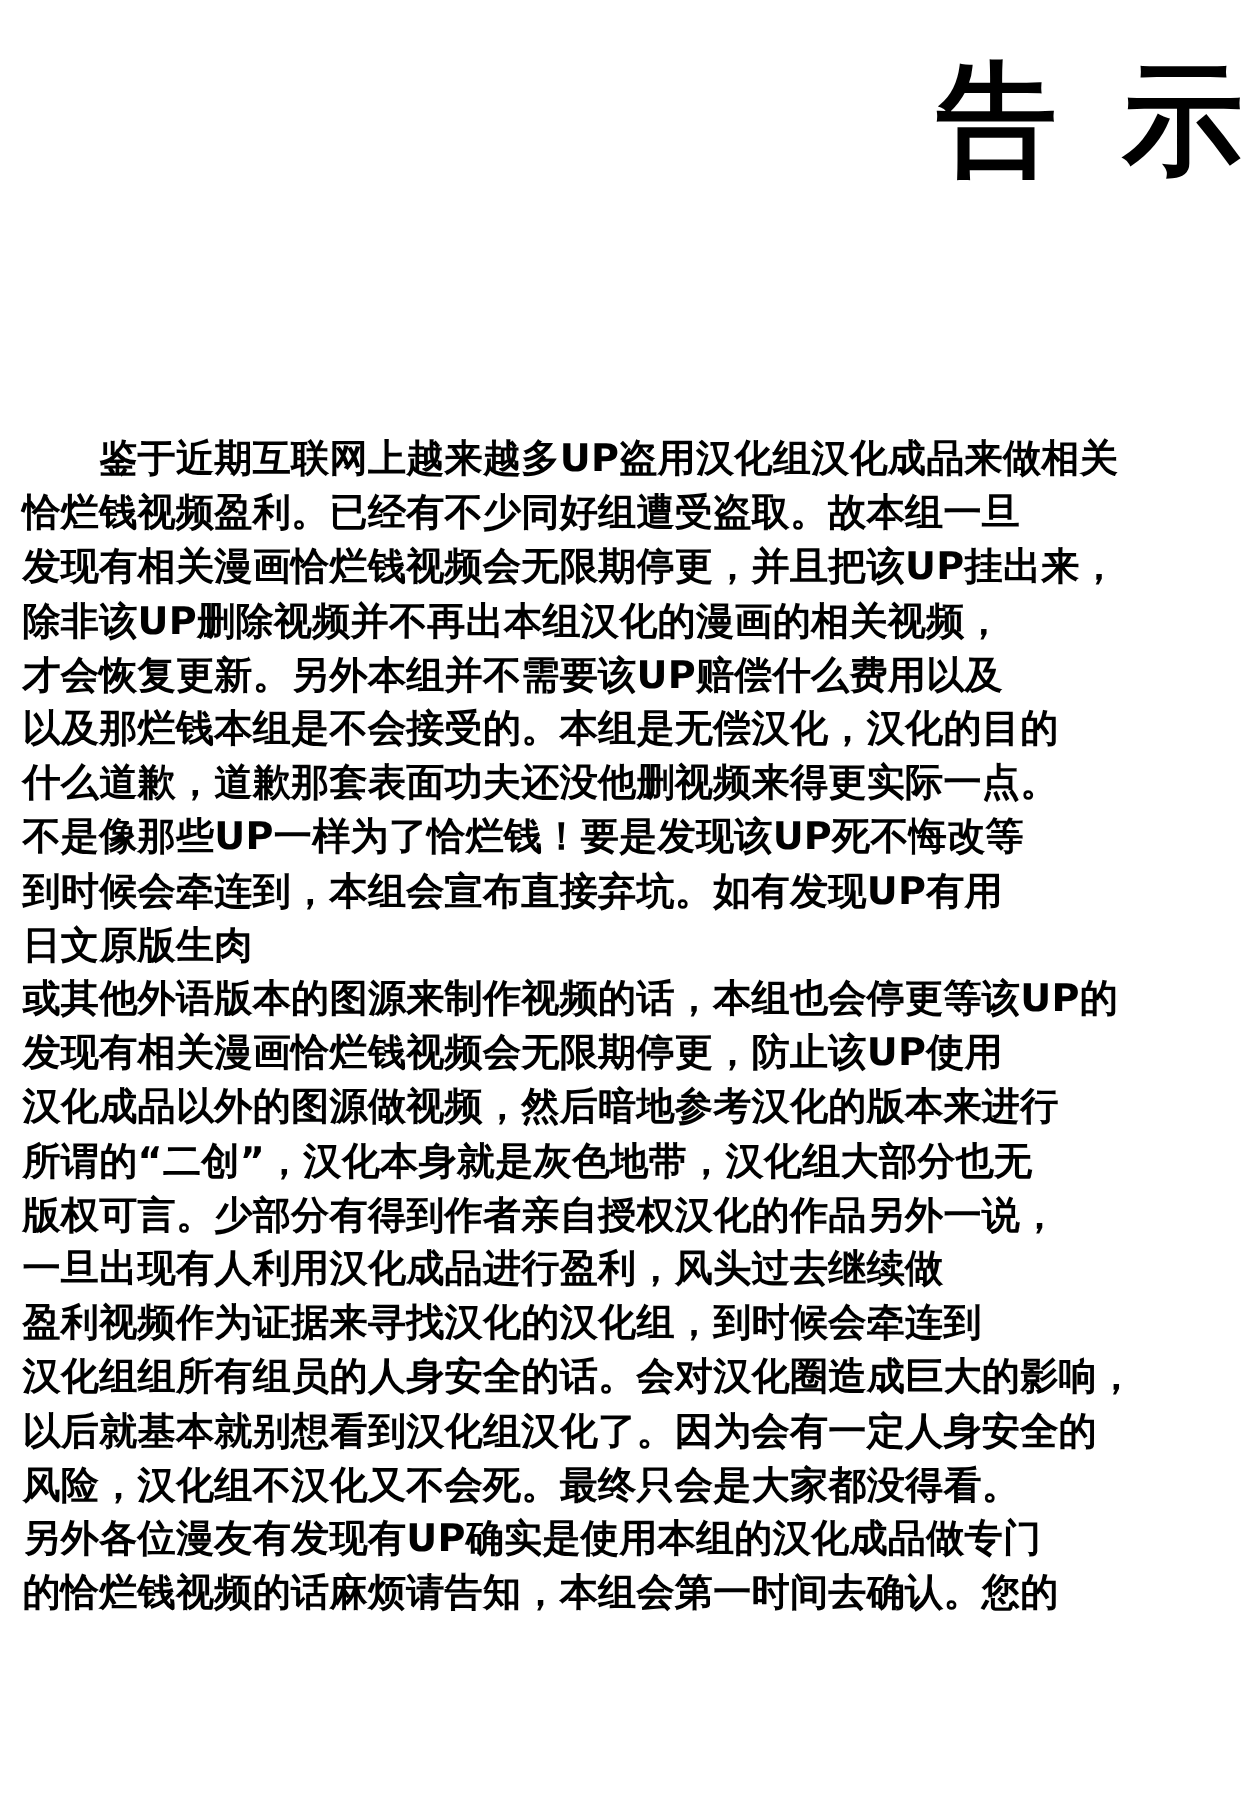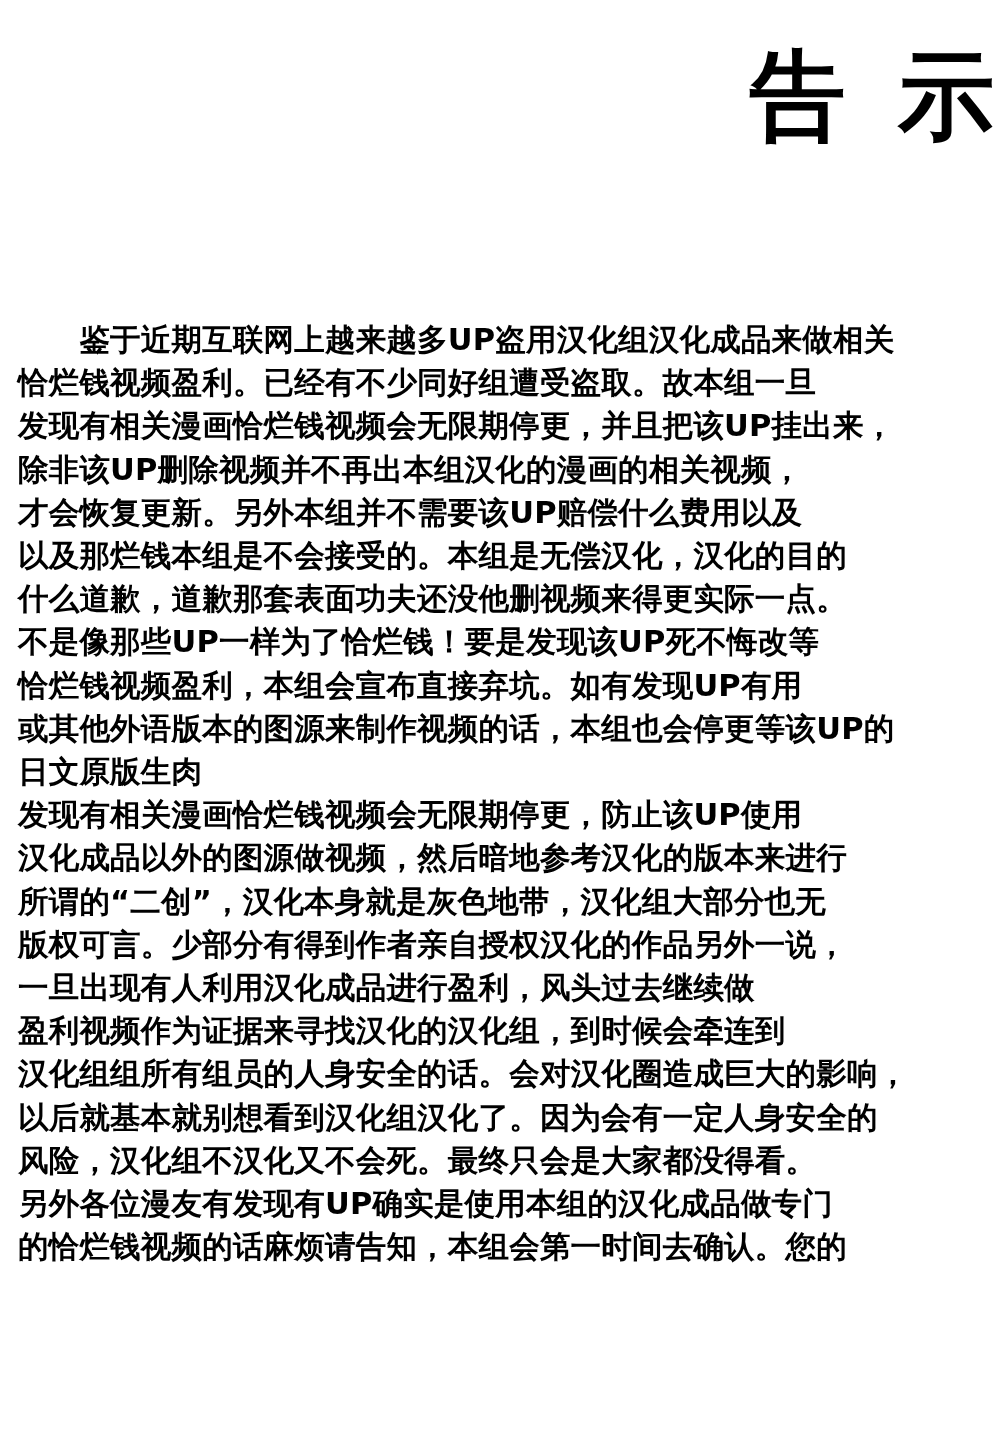--- a/index.html
+++ b/index.html
@@ -37,7 +37,7 @@
   }
   .body-block {
     position: absolute;
-    top: 318px;
+    top: 346px;
     left: 18px;
     width: 972px;
   }

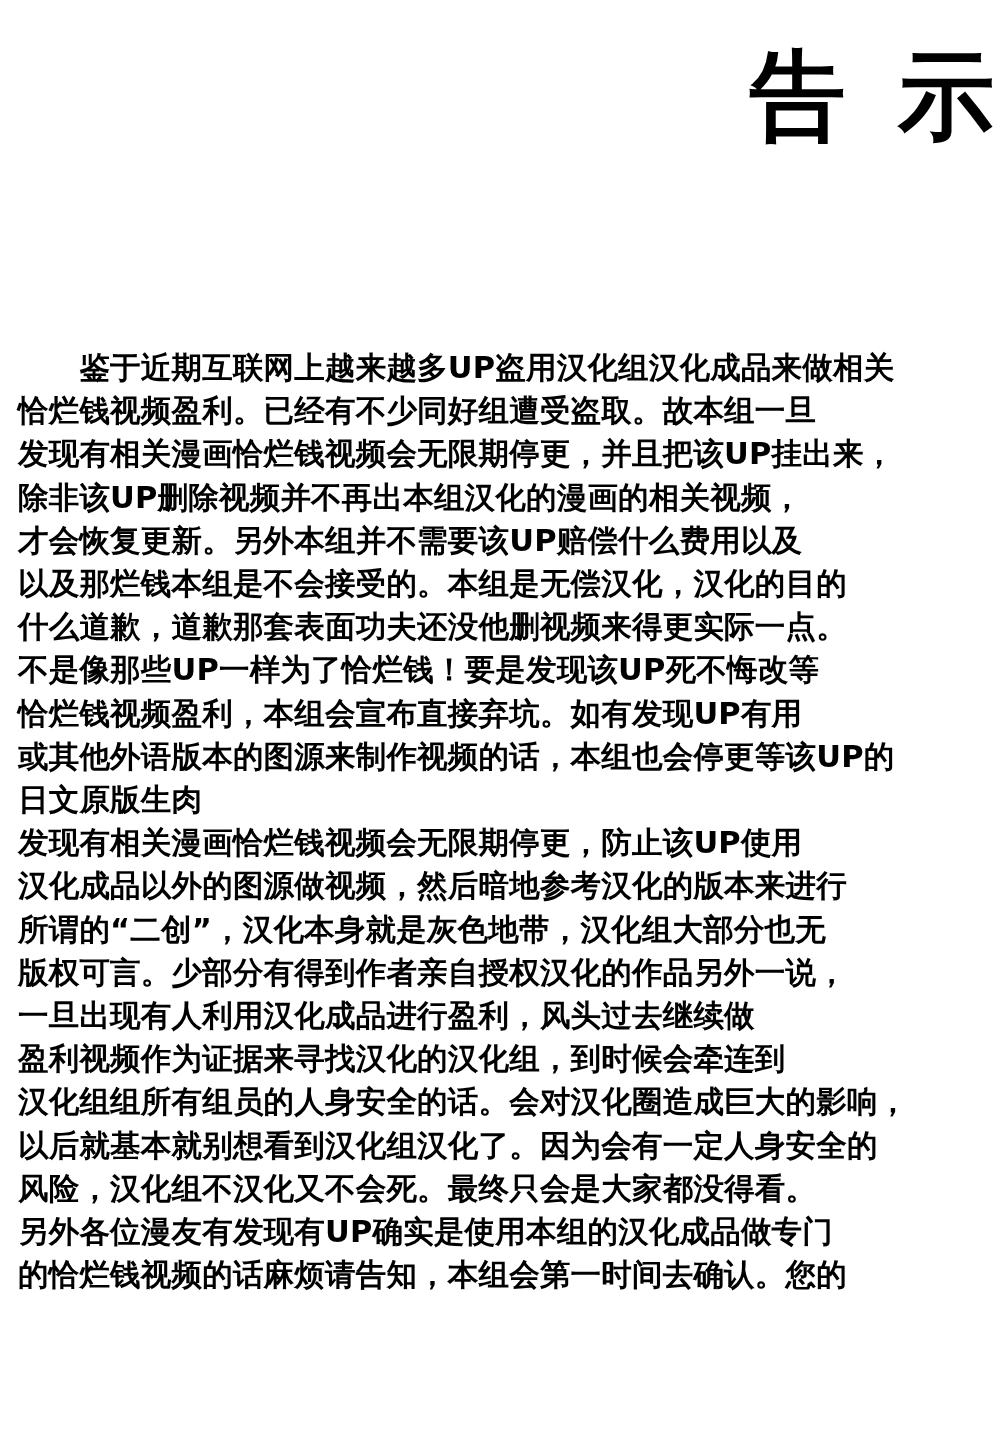--- a/index.html
+++ b/index.html
@@ -66,7 +66,7 @@
     <div class="para">以及那烂钱本组是不会接受的。本组是无偿汉化，汉化的目的</div>
     <div class="para">什么道歉，道歉那套表面功夫还没他删视频来得更实际一点。</div>
     <div class="para">不是像那些UP一样为了恰烂钱！要是发现该UP死不悔改等</div>
-    <div class="para">恰烂钱视频盈利，本组会宣布直接弃坑。如有发现UP有用</div>
+    <div class="para">到时候会牵连到，本组会宣布直接弃坑。如有发现UP有用</div>
     <div class="para">或其他外语版本的图源来制作视频的话，本组也会停更等该UP的</div>
     <div class="para">日文原版生肉</div>
     <div class="para">发现有相关漫画恰烂钱视频会无限期停更，防止该UP使用</div>

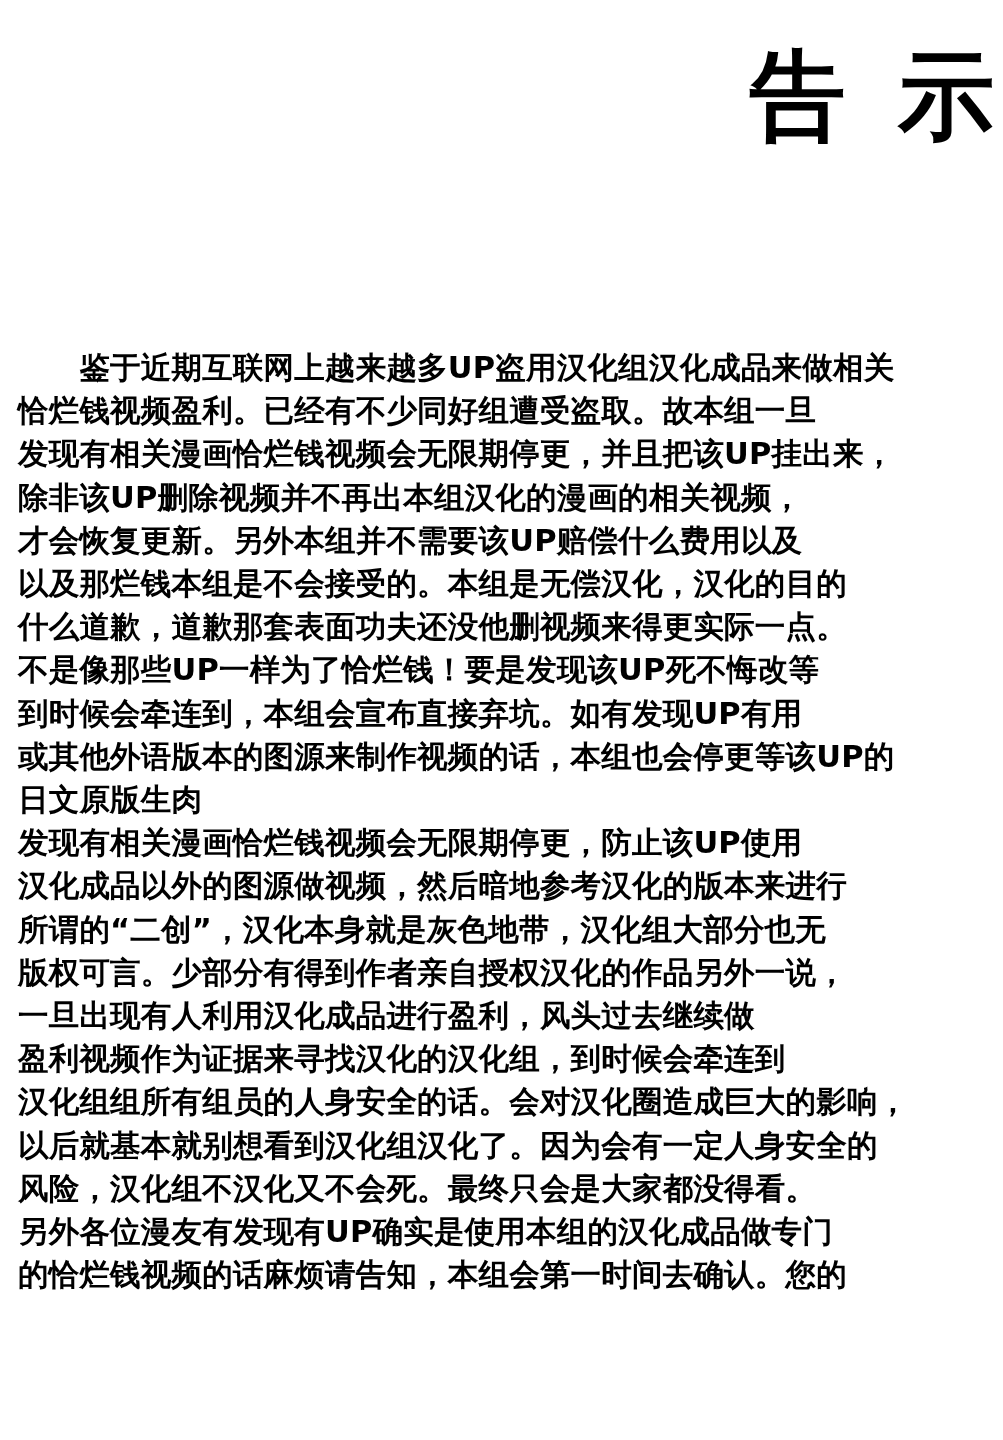--- a/index.html
+++ b/index.html
@@ -67,8 +67,8 @@
     <div class="para">什么道歉，道歉那套表面功夫还没他删视频来得更实际一点。</div>
     <div class="para">不是像那些UP一样为了恰烂钱！要是发现该UP死不悔改等</div>
     <div class="para">到时候会牵连到，本组会宣布直接弃坑。如有发现UP有用</div>
+    <div class="para">日文原版生肉</div>
     <div class="para">或其他外语版本的图源来制作视频的话，本组也会停更等该UP的</div>
-    <div class="para">日文原版生肉</div>
     <div class="para">发现有相关漫画恰烂钱视频会无限期停更，防止该UP使用</div>
     <div class="para">汉化成品以外的图源做视频，然后暗地参考汉化的版本来进行</div>
     <div class="para">所谓的“二创”，汉化本身就是灰色地带，汉化组大部分也无</div>

